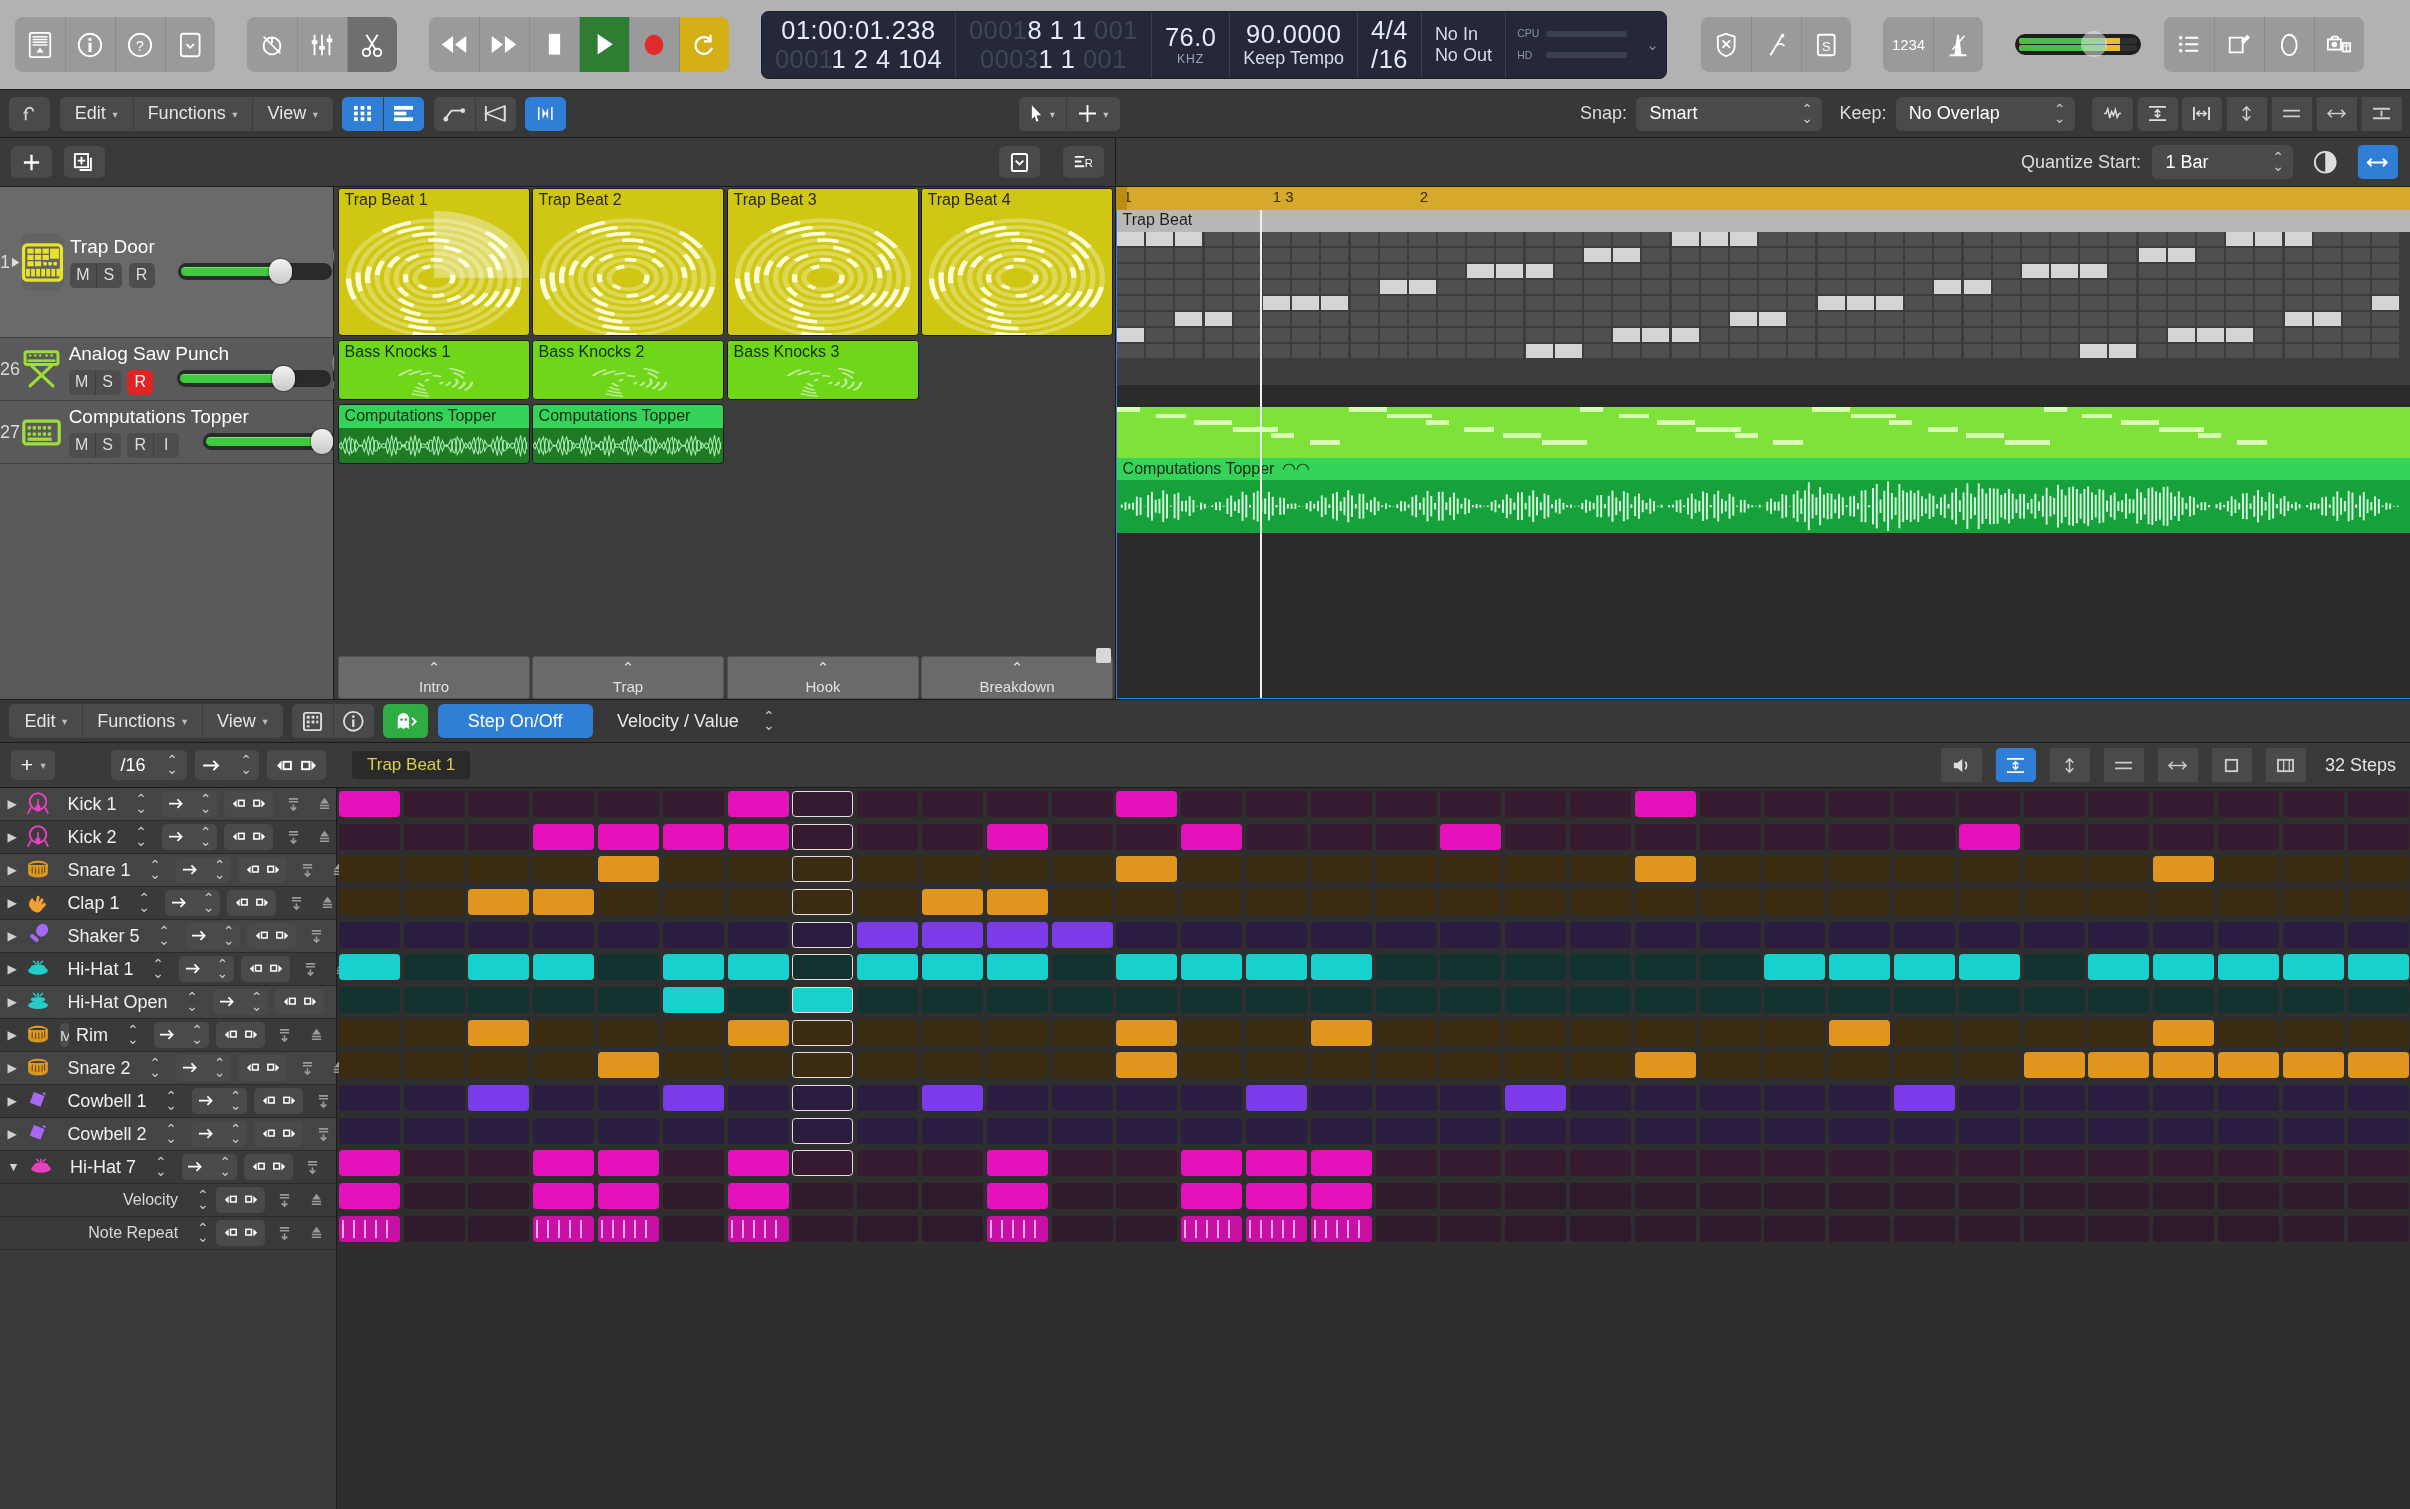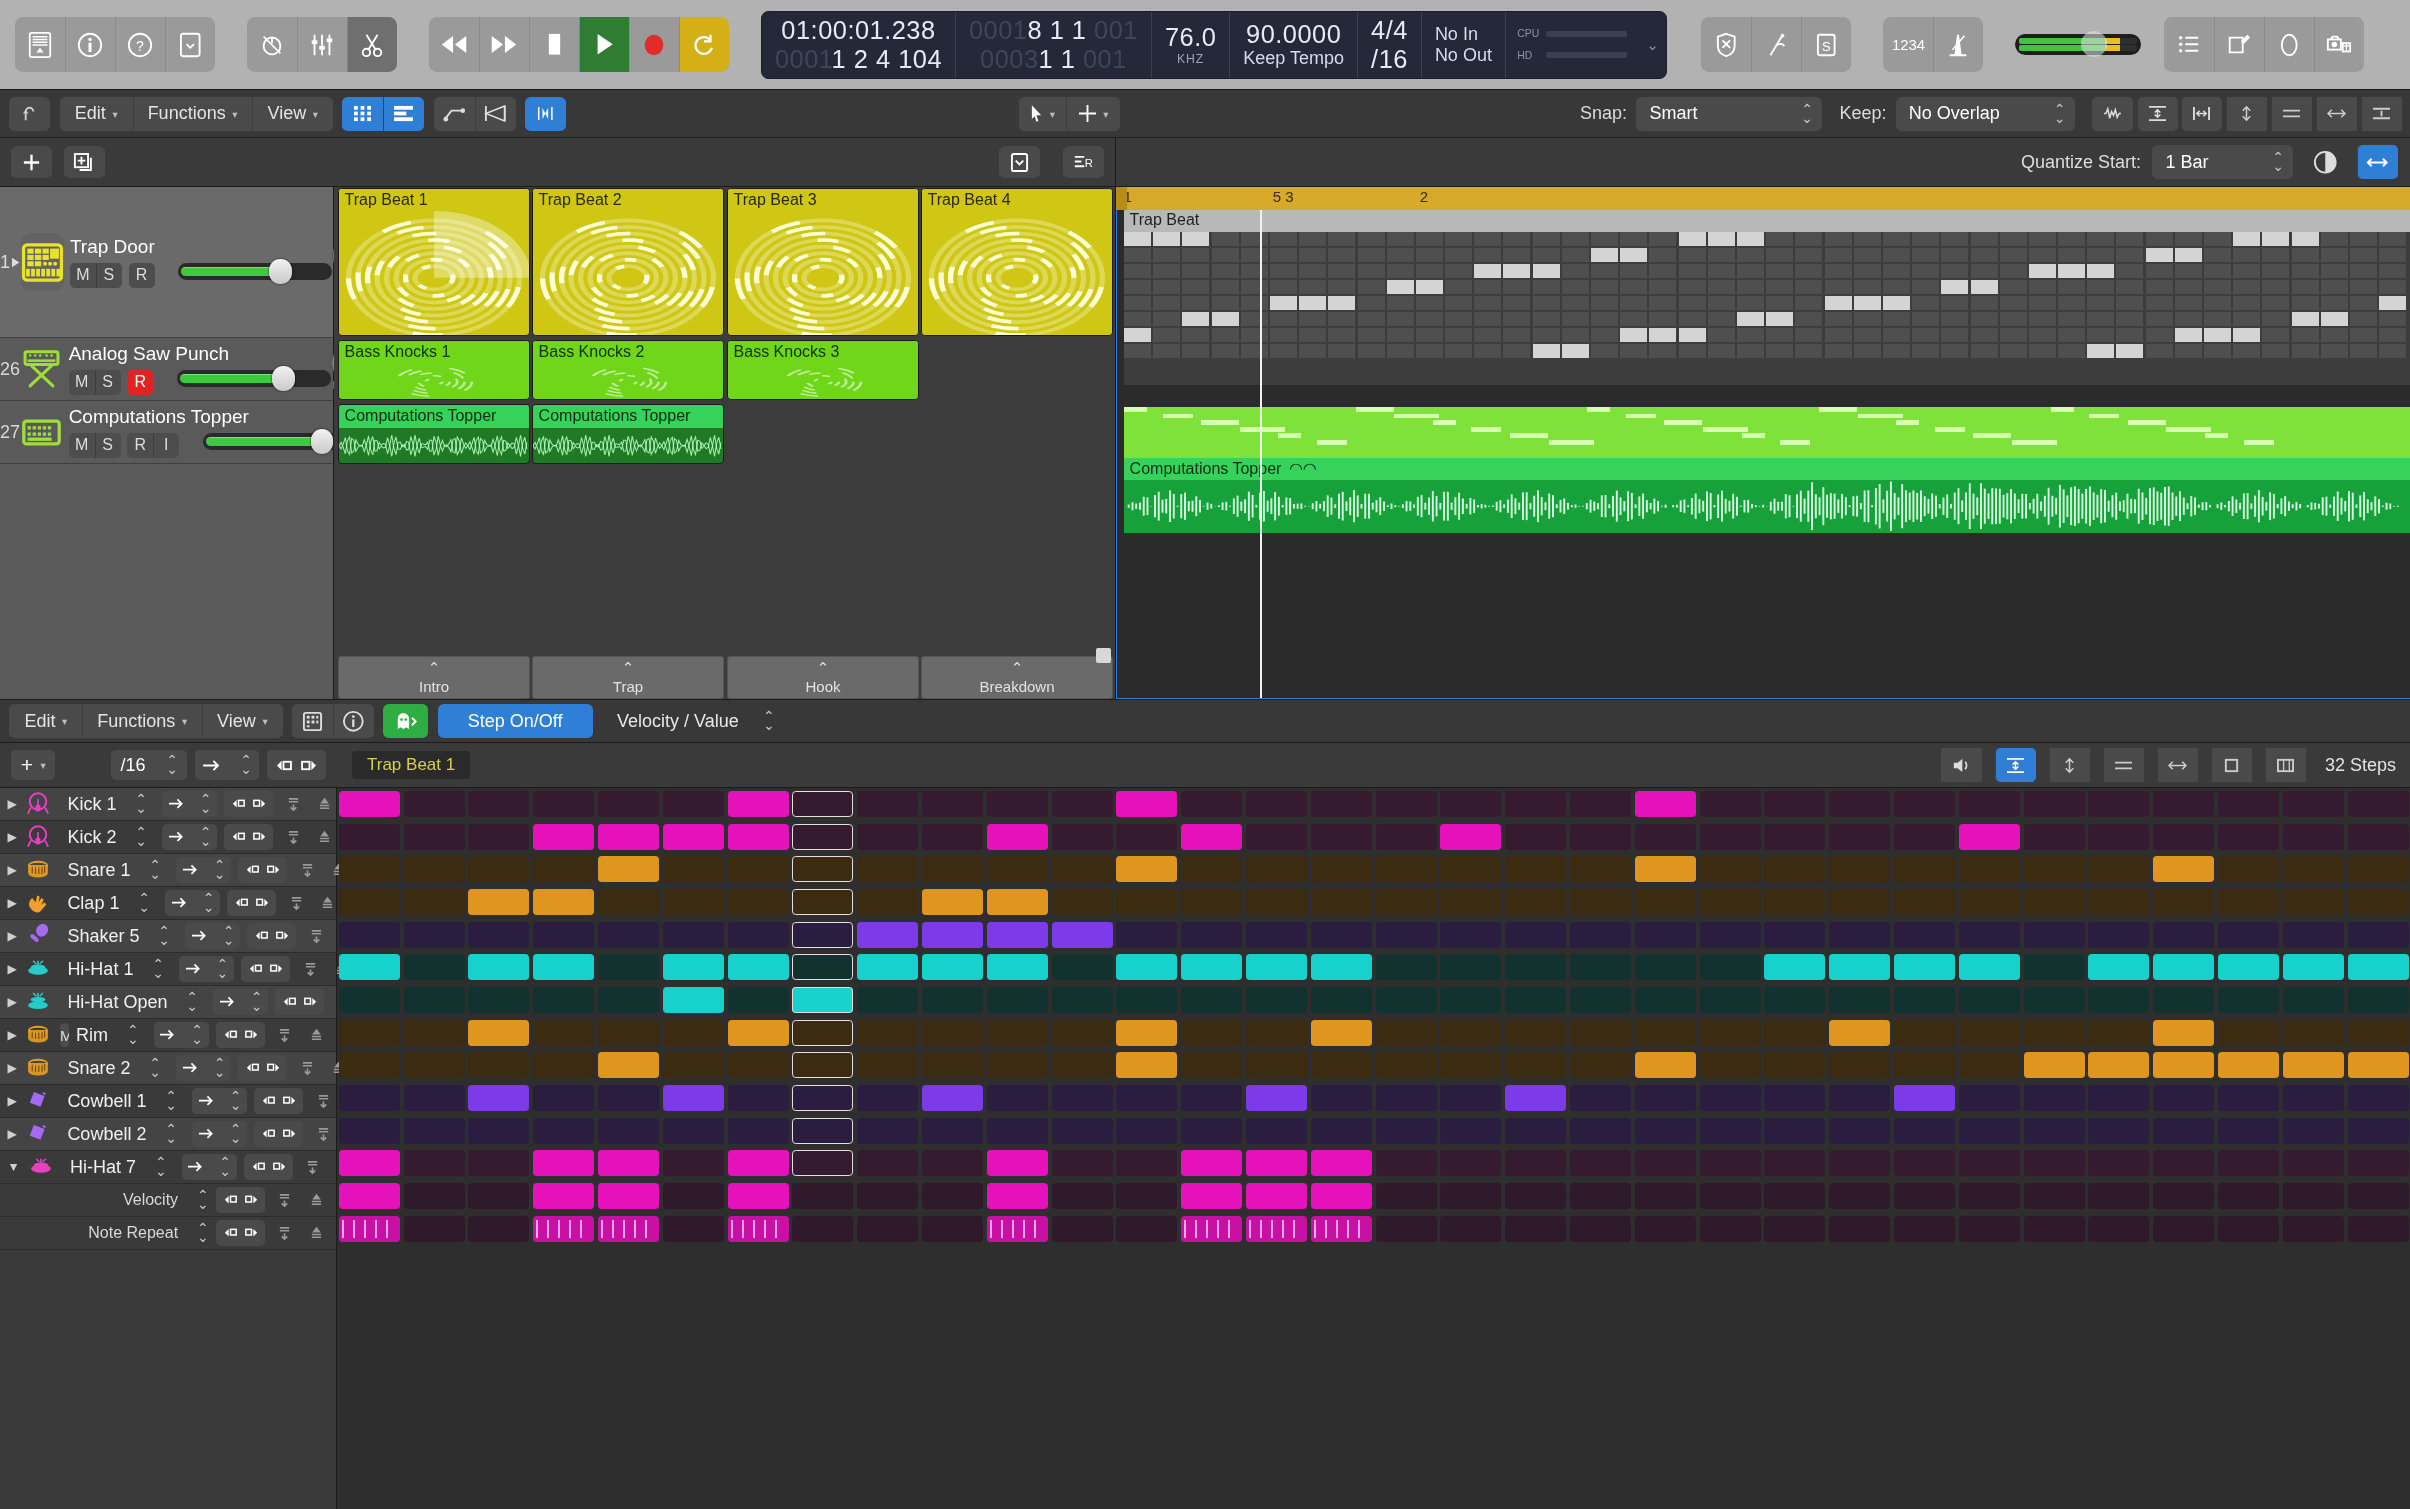--- a/index.html
+++ b/index.html
@@ -898,7 +898,7 @@
     </div>
     <div class="ed-ruler" id="edRuler">
         <span class="bn" style="left: 3.8px;">1</span>
-        <span class="bn" style="left: 153px;">5 3</span>
+        <span class="bn" style="left: 153px;">1 3</span>
         <span class="bn" style="left: 300px;">2</span>
         <div style="position: absolute; left: 0px; top: 0px; width: 11.3px; height: 22.6px; background: rgb(184, 141, 20);"></div>
       </div>

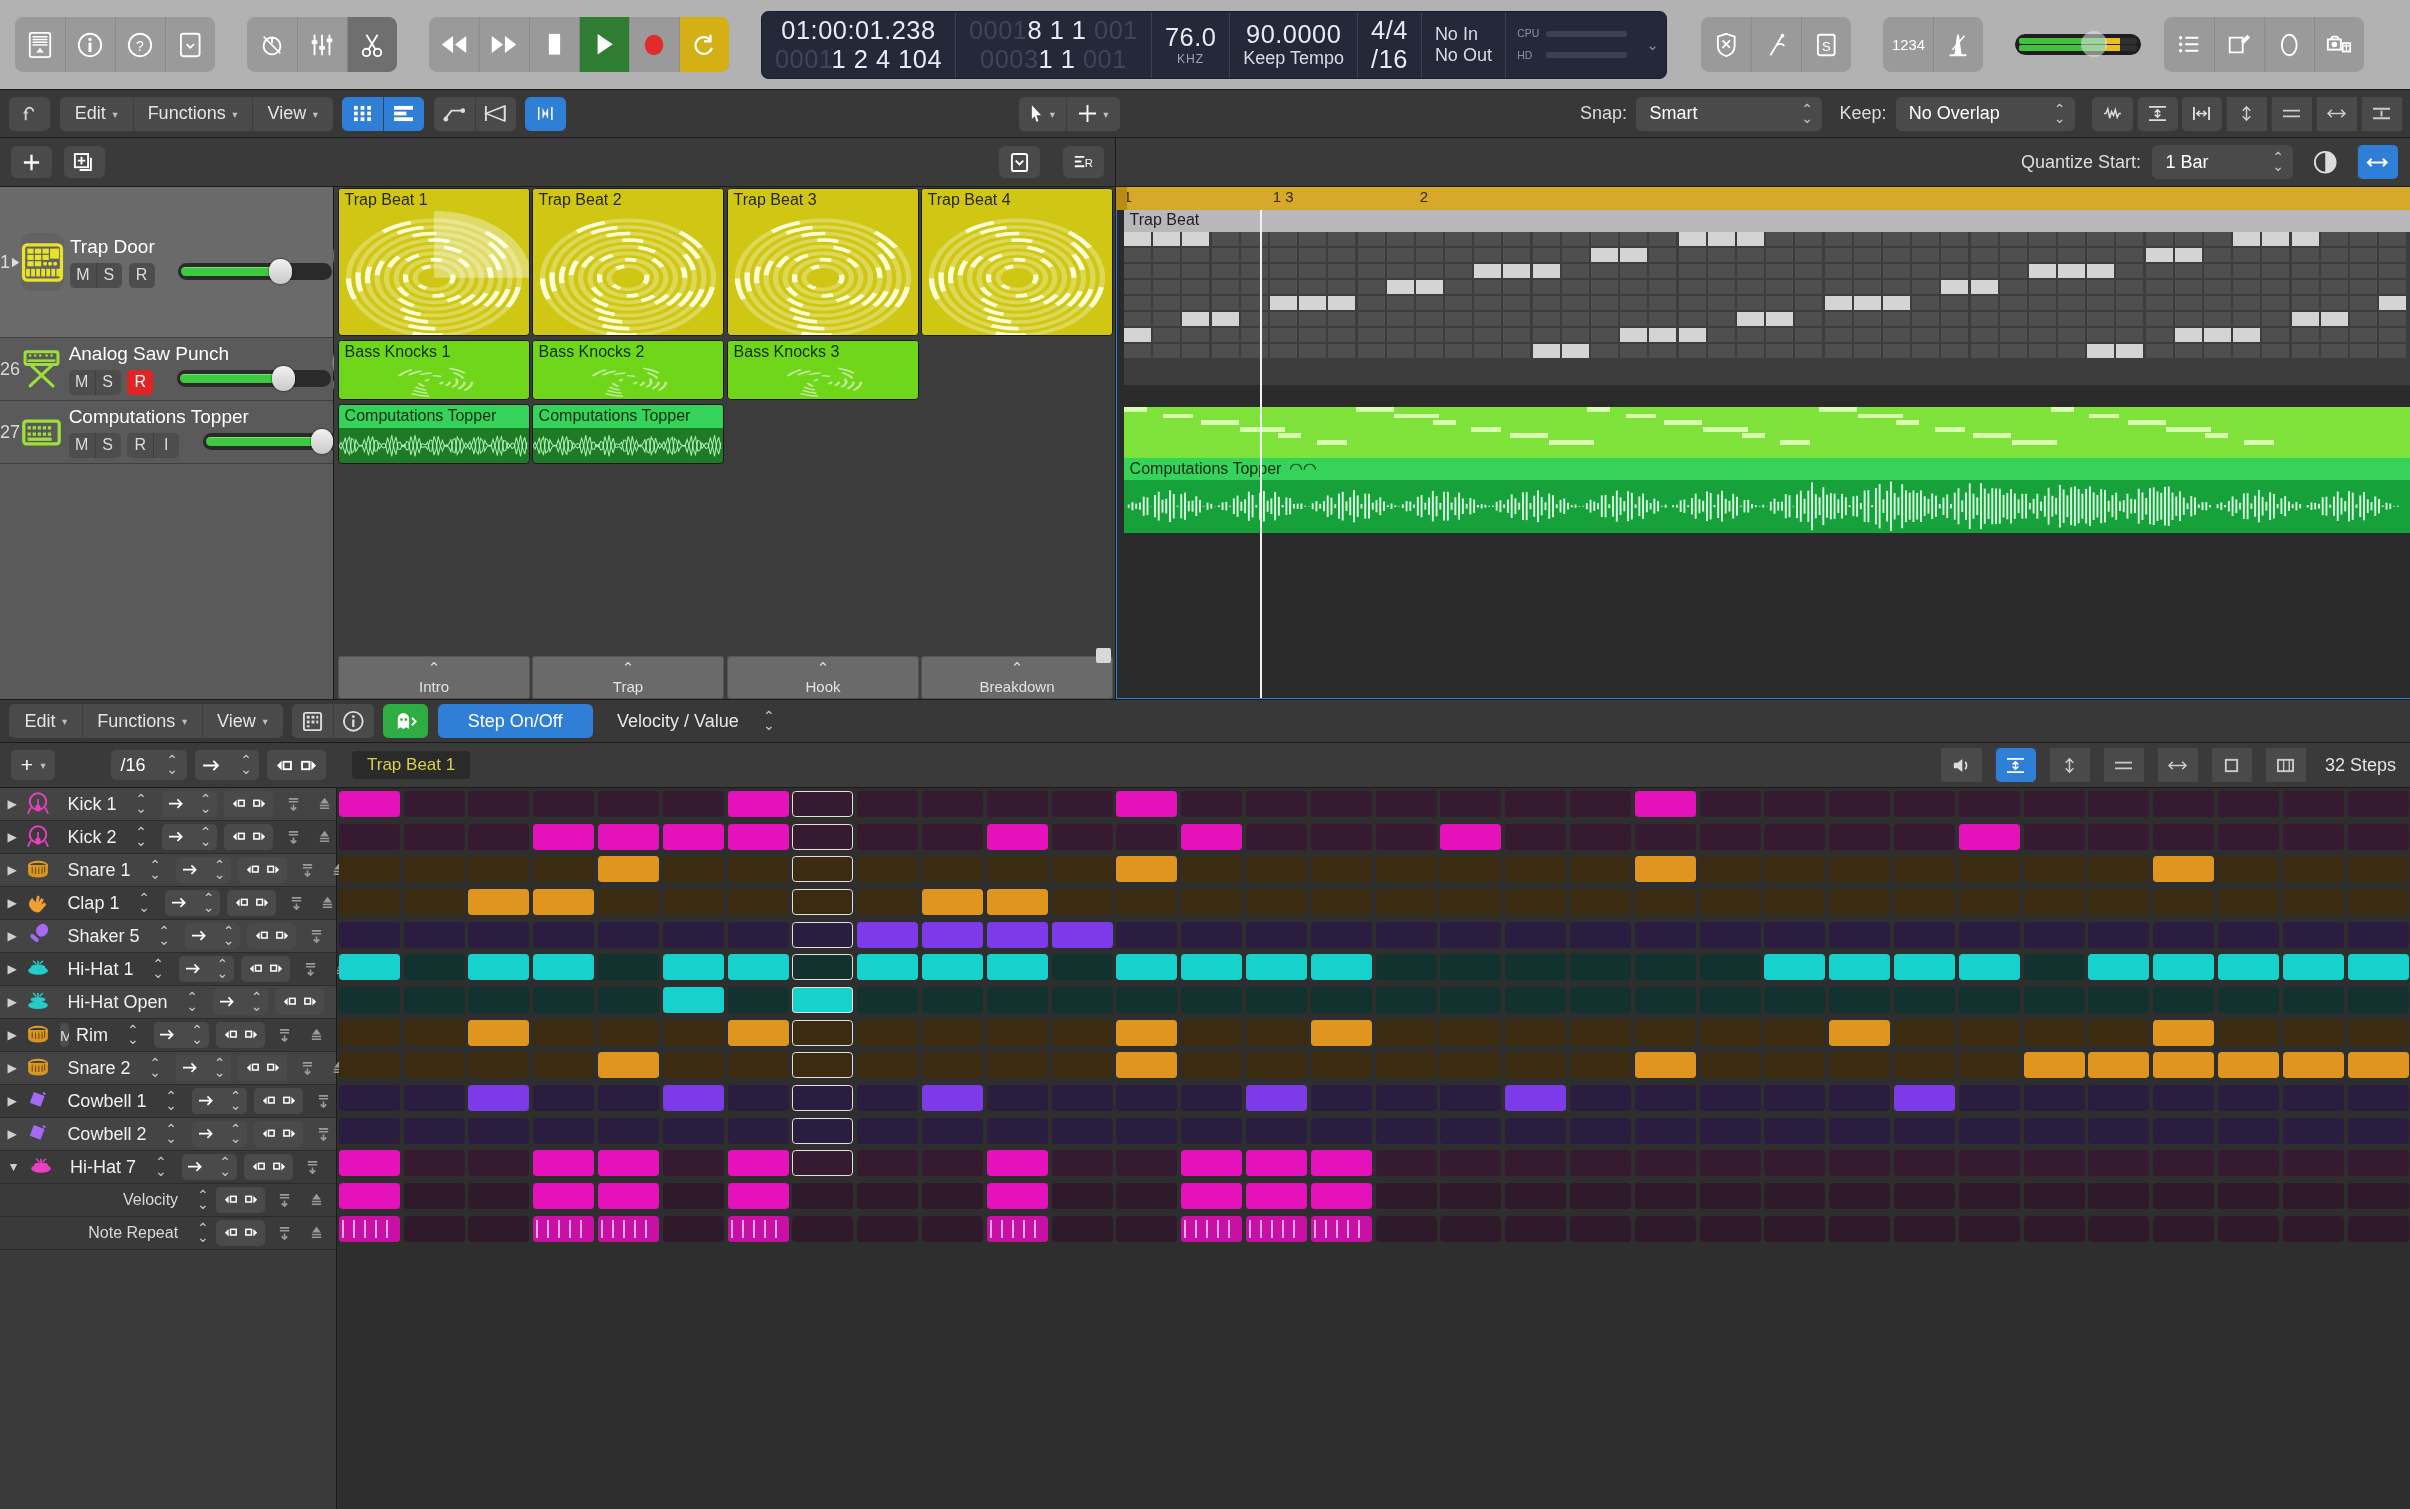--- a/index.html
+++ b/index.html
@@ -121,7 +121,7 @@
   .ed-ruler .bn{ position:absolute; top:0.9px; font-size:15px; color:#3a2c00; padding-left:3.8px; }
   .ed-body{ flex:1; position:relative; background:#2b2b2b; border:1.9px solid #2f7fd6; border-top:none;
             overflow:hidden; }
-  .ed-lane{ position:absolute; left:7px; right:0; overflow:hidden; }
+  .ed-lane{ position:absolute; left:0; right:0; overflow:hidden; }
   .ed-lane .lhdr{ height:22.6px; font-size:16px; padding:1.9px 5.6px; }
 
   

